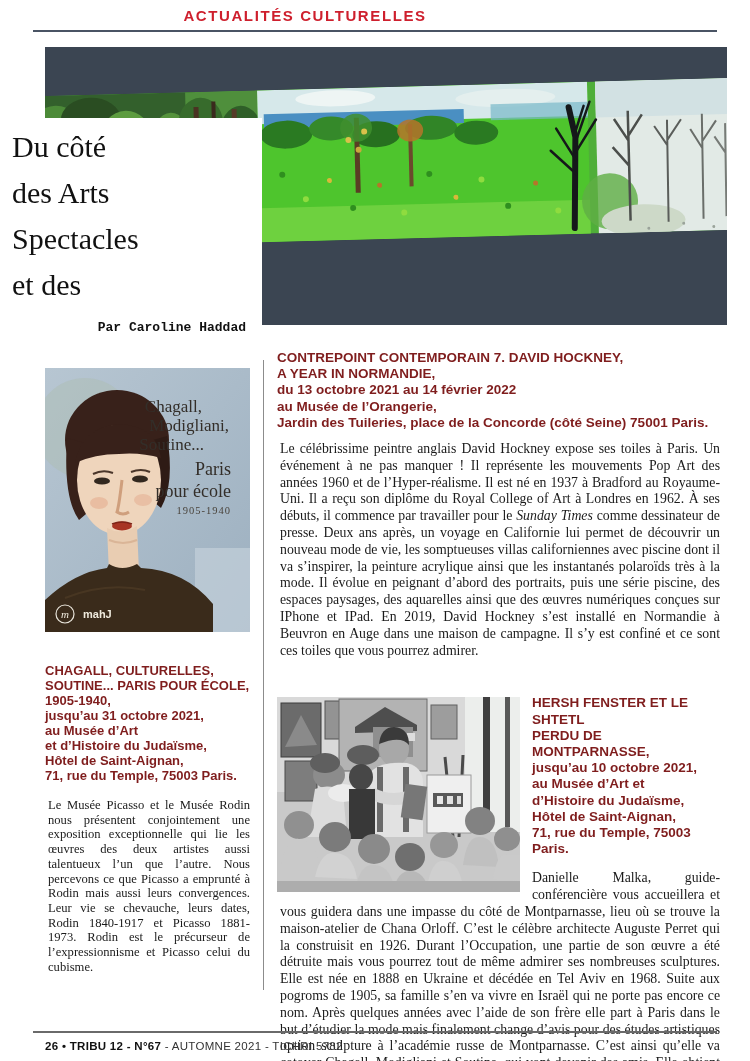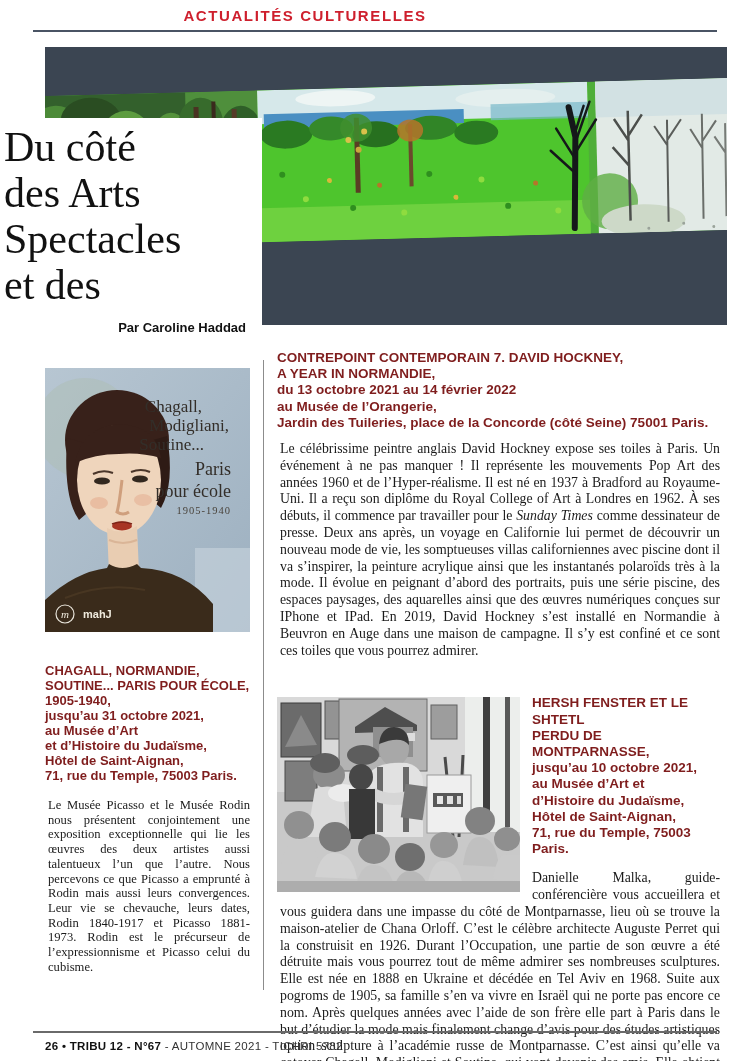--- a/index.html
+++ b/index.html
@@ -22,7 +22,7 @@
   .painting svg{display:block;width:100%;height:100%;}
   
   .title-card{top:118px;left:0;width:262px;height:237px;background:#ffffff;}
-  .title-card h1{margin:6px 0 0 4px;font-weight:400;font-size:42px;line-height:46px;color:#111;}
+  .title-card h1{margin:6px 0 0 12px;font-weight:400;font-size:30px;line-height:46px;color:#111;}
   .title-card h1 span{display:block;}
   .byline{margin:12px 16px 0 0;text-align:right;
     font-family:Liberation Sans, sans-serif;font-weight:700;font-size:13px;color:#111;}

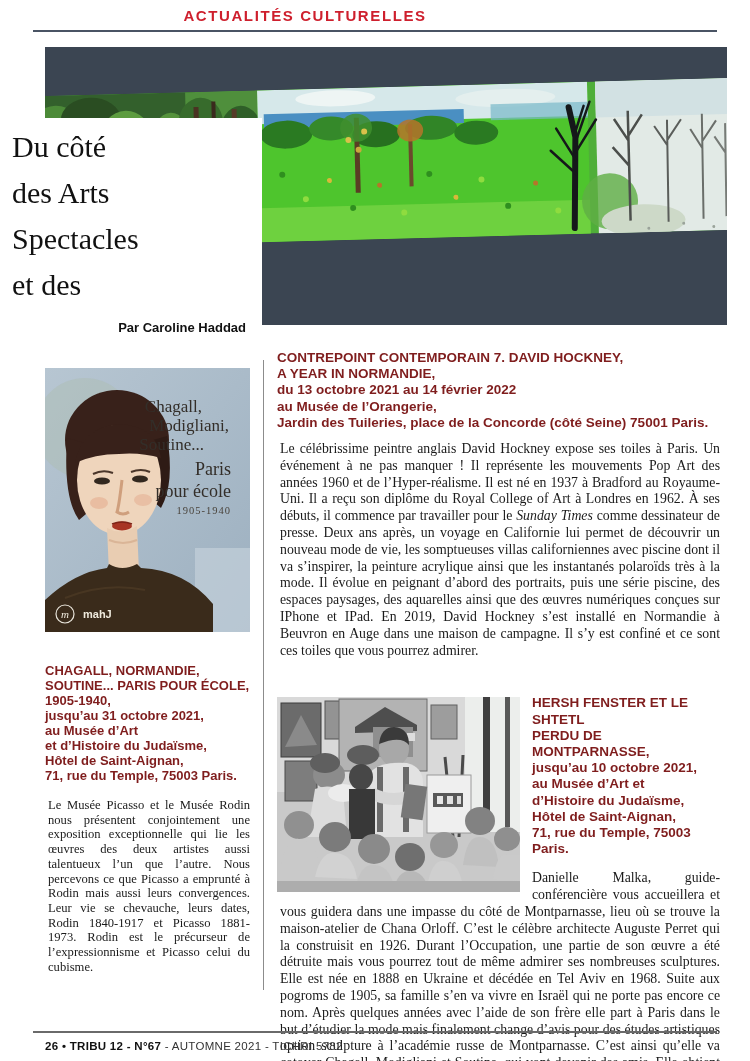--- a/index.html
+++ b/index.html
@@ -25,7 +25,7 @@
   .title-card h1{margin:6px 0 0 12px;font-weight:400;font-size:30px;line-height:46px;color:#111;}
   .title-card h1 span{display:block;}
   .byline{margin:12px 16px 0 0;text-align:right;
-    font-family:Liberation Sans, sans-serif;font-weight:700;font-size:13px;color:#111;}
+    font-family:Liberation Mono, monospace;font-weight:700;font-size:13px;color:#111;}
   
   .col-divider{top:360px;left:263px;width:1px;height:630px;background:#8c8c8c;}
   .left-col{top:368px;left:45px;width:208px;}

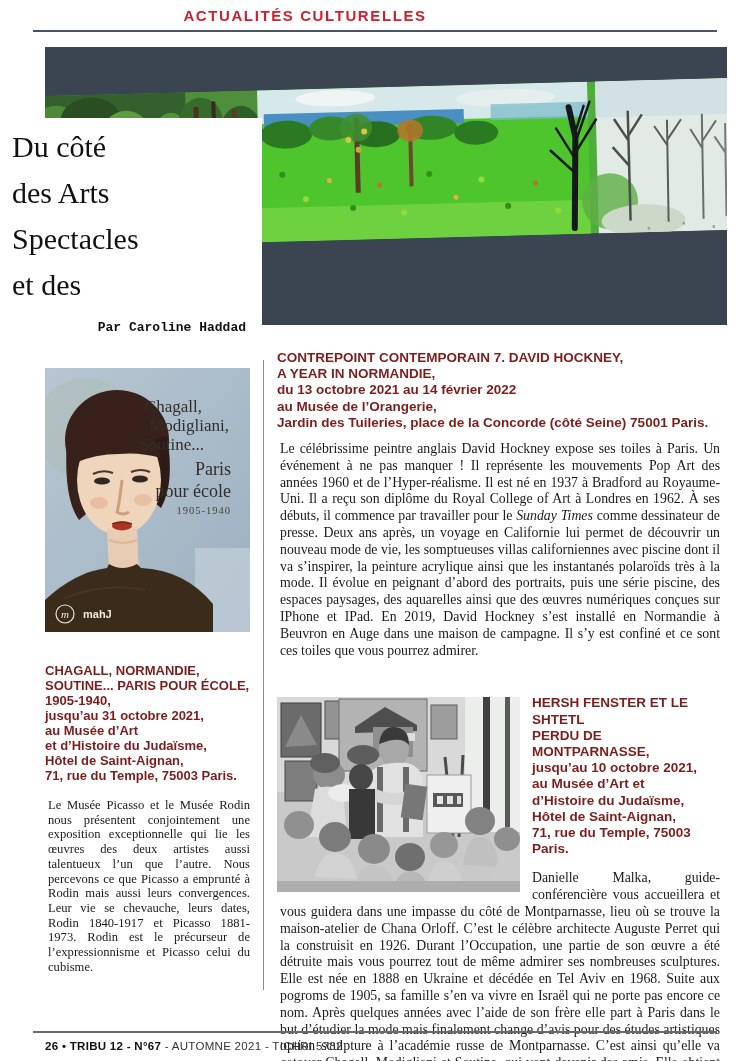--- a/index.html
+++ b/index.html
@@ -185,7 +185,7 @@
       </svg>
     </div>
     <h3 class="hblock h-left">
-      <span>CHAGALL, NORMANDIE,</span>
+      <span>CHAGALL, CULTURELLES,</span>
       <span>SOUTINE... PARIS POUR ÉCOLE,</span>
       <span>1905-1940,</span>
       <span>jusqu’au 31 octobre 2021,</span>

